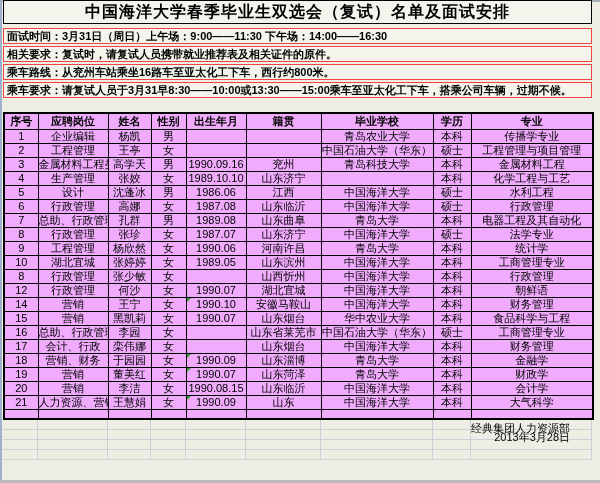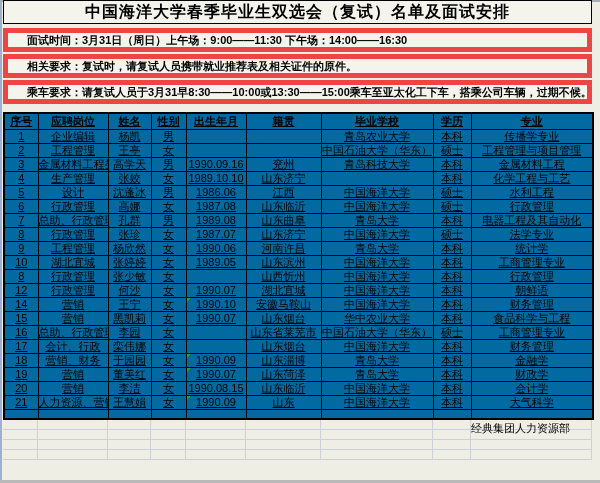--- a/index.html
+++ b/index.html
@@ -28,10 +28,10 @@
   }
   .info-box{
     height:14px;line-height:14px;
-    border:5px solid #ef4444;
+    border:1px solid #ef4444;
     background:#f4f4ec;
     font-size:11px;font-weight:bold;
-    padding-left:19px;
+    padding-left:3px;
     margin-bottom:2px;
     white-space:nowrap;overflow:hidden;
   }

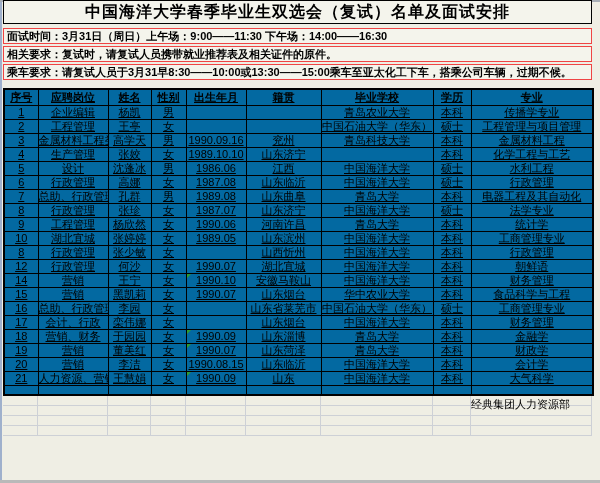--- a/index.html
+++ b/index.html
@@ -96,6 +96,7 @@
 
   <div class="info-box">面试时间：3月31日（周日）上午场：9:00——11:30 下午场：14:00——16:30</div>
   <div class="info-box">相关要求：复试时，请复试人员携带就业推荐表及相关证件的原件。</div>
+  <div class="info-box">乘车路线：从兖州车站乘坐16路车至亚太化工下车，西行约800米。</div>
   <div class="info-box">乘车要求：请复试人员于3月31早8:30——10:00或13:30——15:00乘车至亚太化工下车，搭乘公司车辆，过期不候。</div>
 
   <table class="main-table">

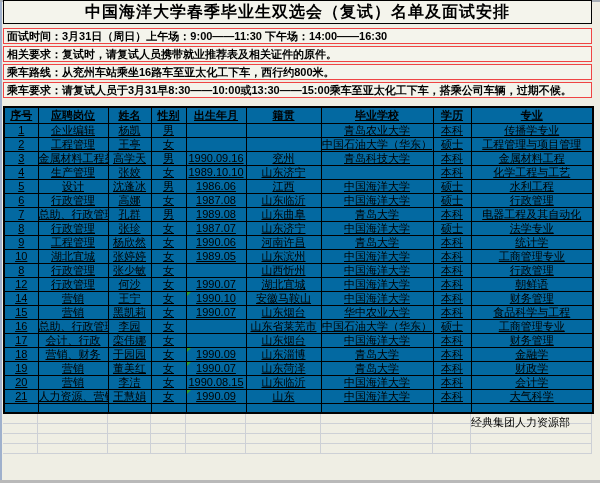--- a/index.html
+++ b/index.html
@@ -40,10 +40,9 @@
     border-collapse:collapse;
     table-layout:fixed;
     width:589px;
-    margin-top:8px;
-    background:#0369a1;
+    margin-top:14px;
+    background:#f0abfc;
     border:2px solid #000;
-    text-decoration:underline;
   }
   .main-table th,.main-table td{
     border:1px solid #000;

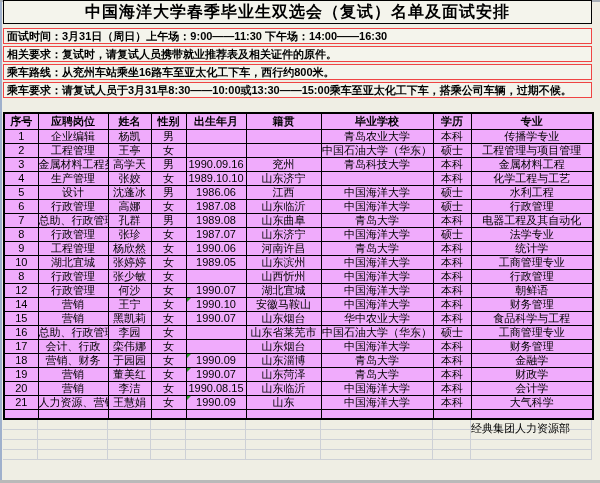--- a/index.html
+++ b/index.html
@@ -369,6 +369,7 @@
     <div class="vline" style="left:467px"></div>
     <div class="vline" style="left:588px"></div>
     <div class="footer-text first"><span>经典集团人力资源部</span></div>
+    <div class="footer-text"><span>2013年3月28日</span></div>
   </div>
 
 </div>

